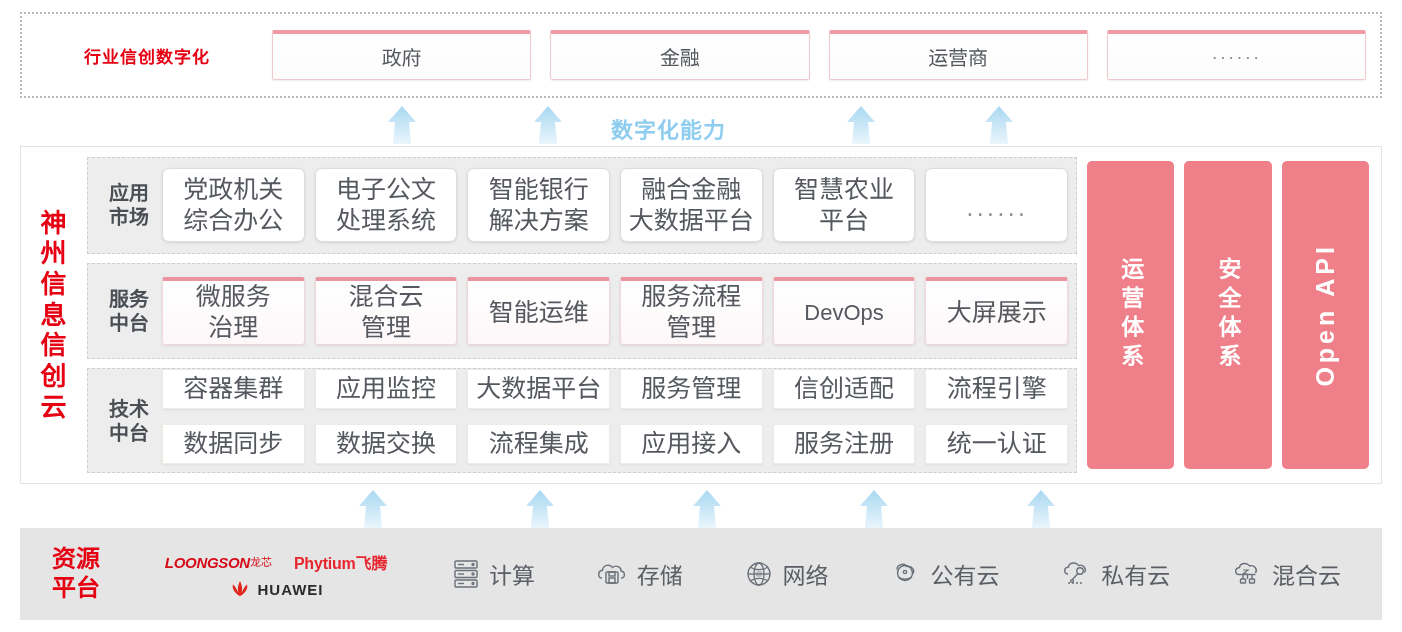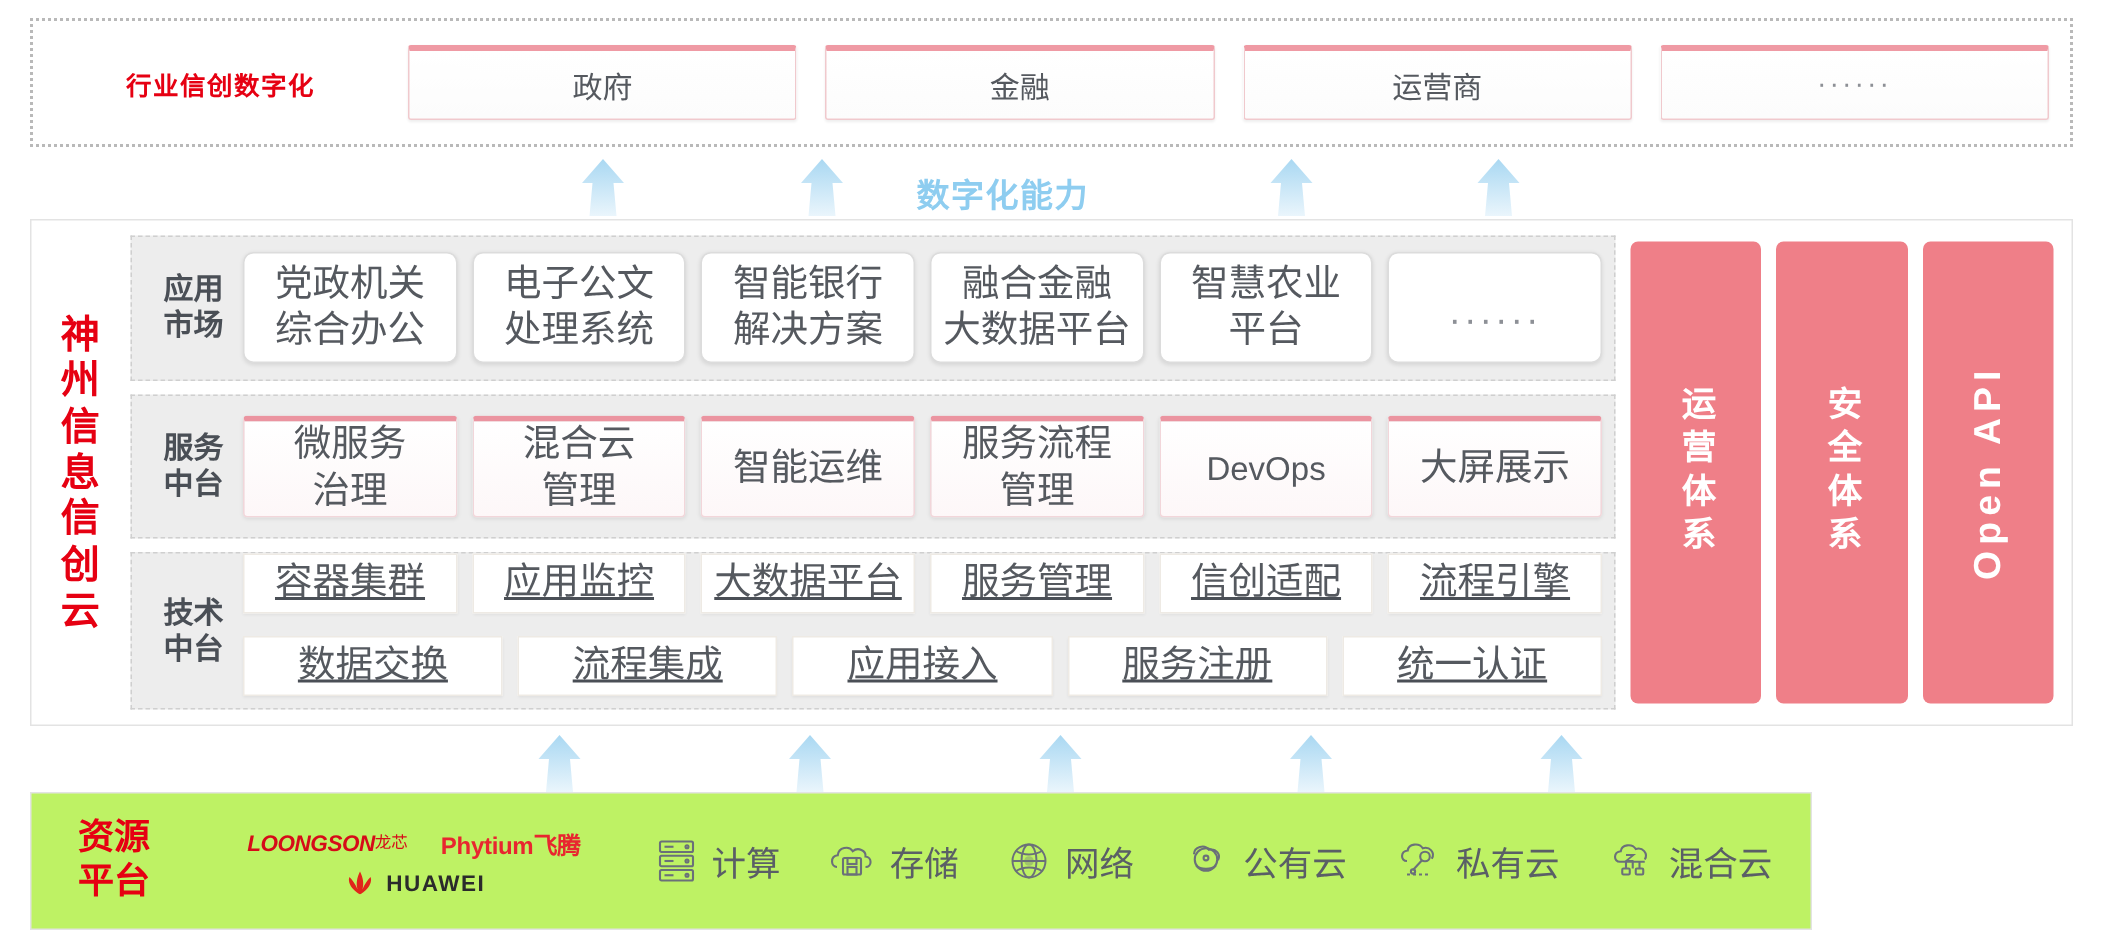--- a/index.html
+++ b/index.html
@@ -94,7 +94,7 @@
   .layer-label span{display:block;}
   .layer-cards{flex:1;display:flex;gap:10px;align-items:center;height:100%;}
   .layer-cards.stacked{flex-direction:column;gap:7px;justify-content:center;padding:8px 0;}
-  .row-line{display:flex;gap:10px;width:100%;flex:1;text-decoration:underline;}
+  .row-line{display:flex;gap:10px;width:100%;flex:1;}
 
   .cell{
     flex:1;

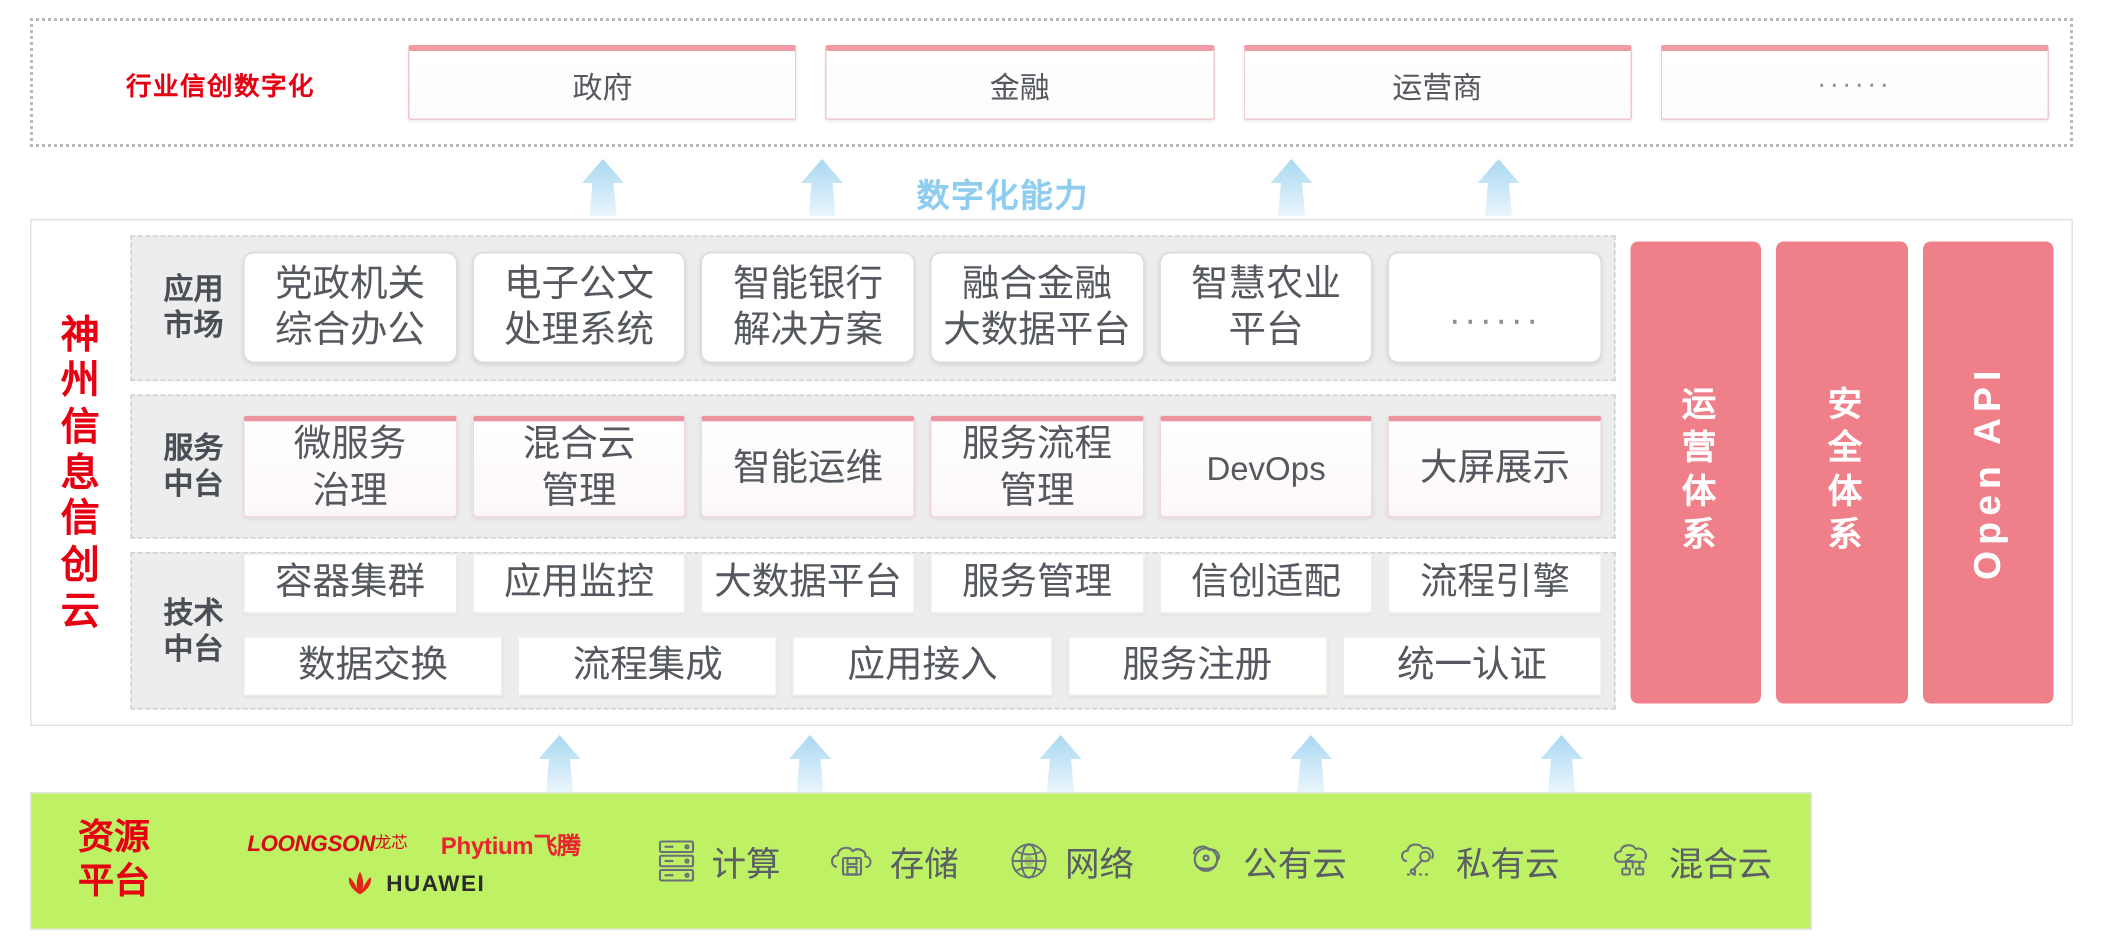--- a/index.html
+++ b/index.html
@@ -329,6 +329,7 @@
               <div class="cell tech">流程引擎</div>
             </div>
             <div class="row-line">
+              <div class="cell tech">数据同步</div>
               <div class="cell tech">数据交换</div>
               <div class="cell tech">流程集成</div>
               <div class="cell tech">应用接入</div>

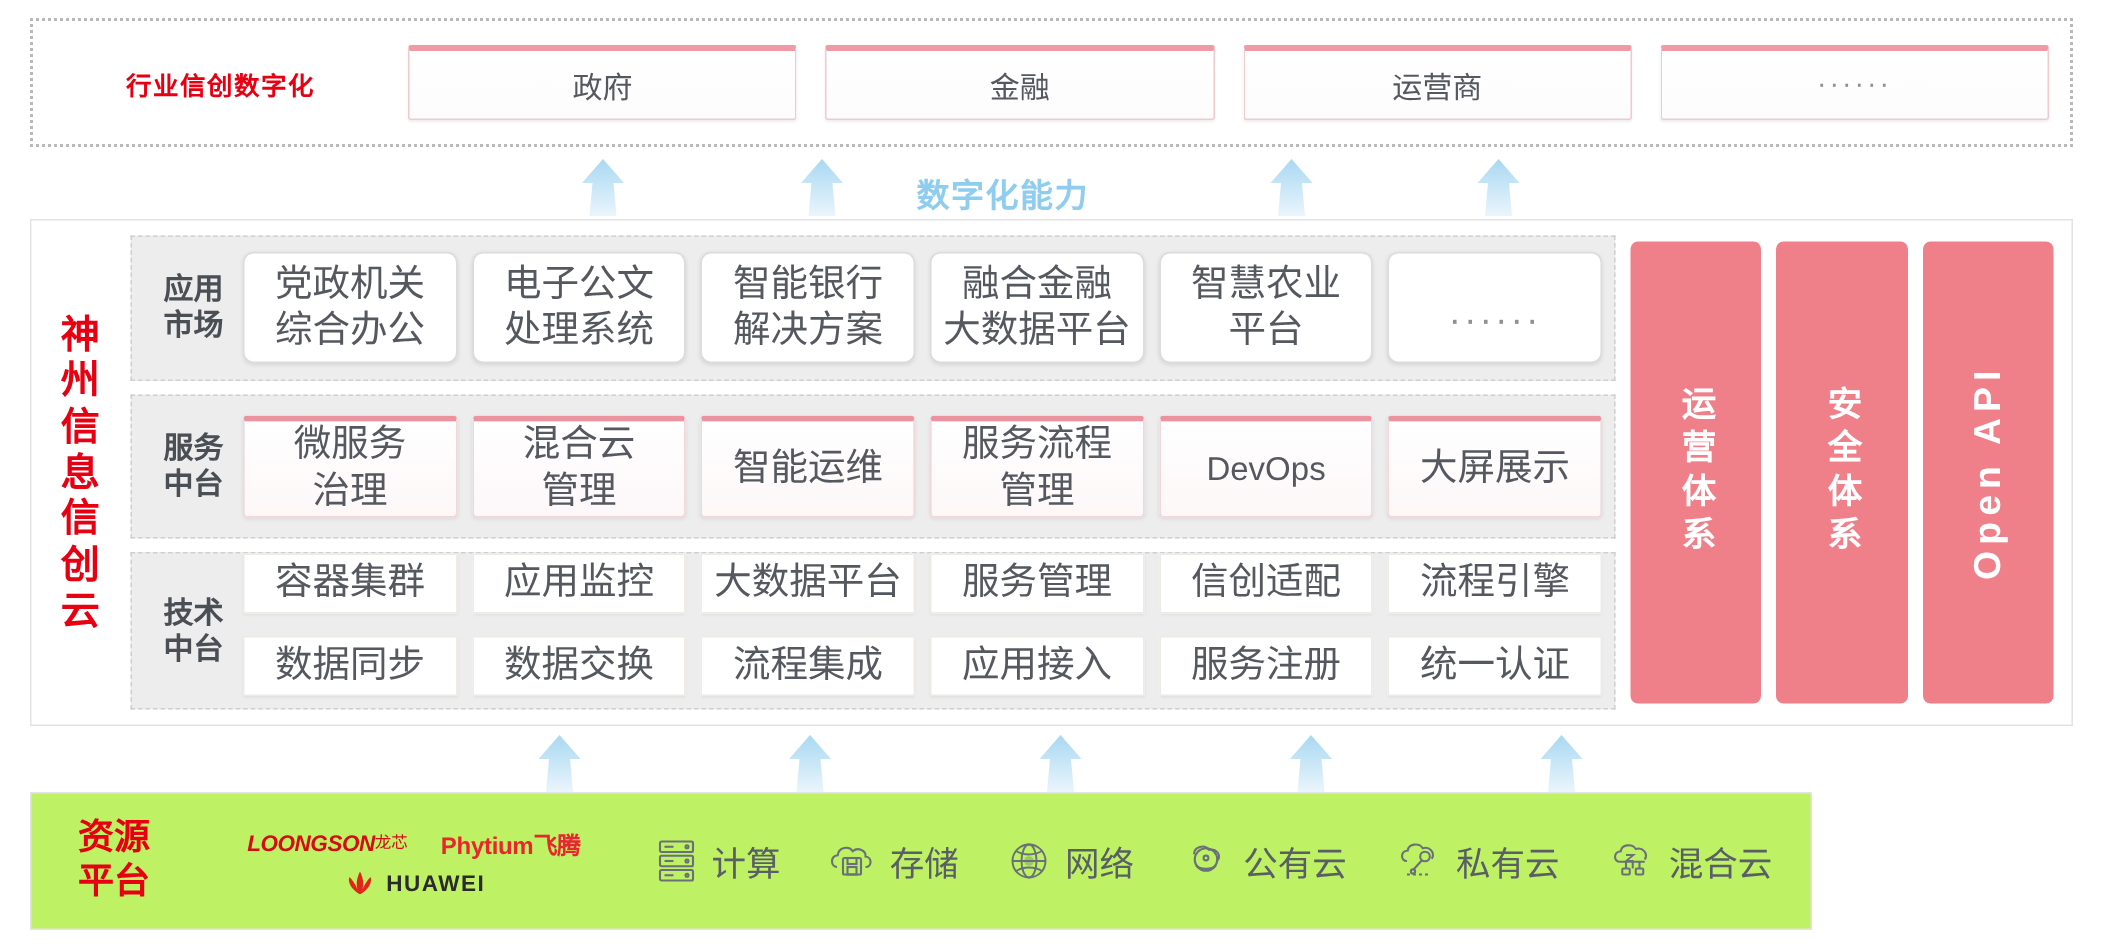--- a/index.html
+++ b/index.html
@@ -154,9 +154,9 @@
 
   
   .resource-band{
-    position:absolute;left:20px;top:528px;width:1188px;height:92px;
+    position:absolute;left:20px;top:528px;width:1362px;height:92px;
     border:1px solid #e3e3e3;
-    background:#bef264;
+    background:#e5e5e5;
     box-sizing:border-box;
     display:flex;align-items:center;
   }

